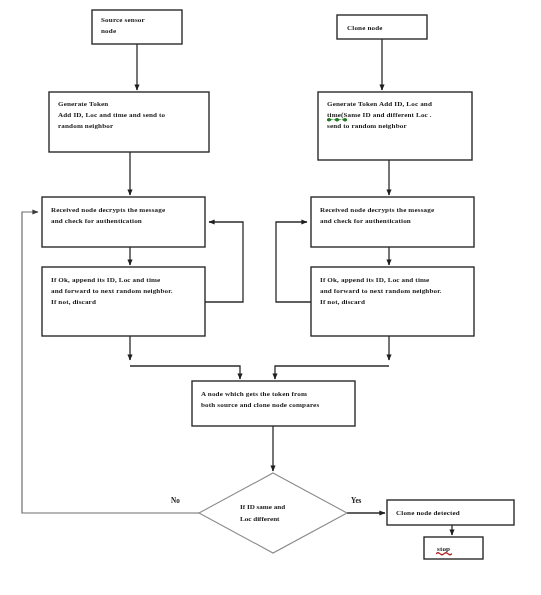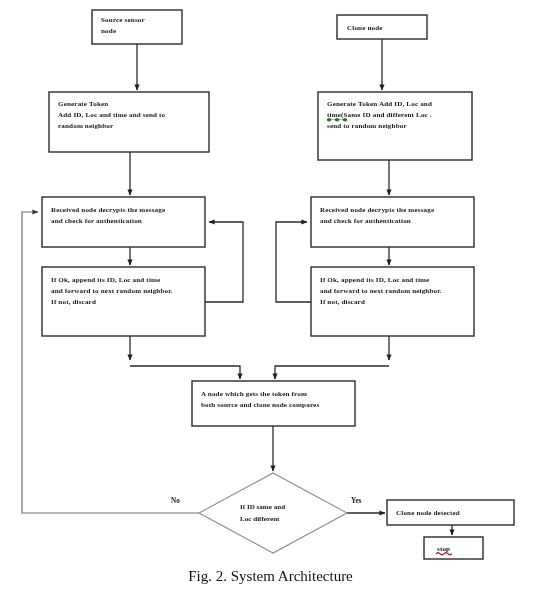--- a/index.html
+++ b/index.html
@@ -204,7 +204,6 @@
 
   </svg>
 
-  <div class="caption" style="top:568px;">Fig. 2. System Architecture</div>
 
 </div>
 

